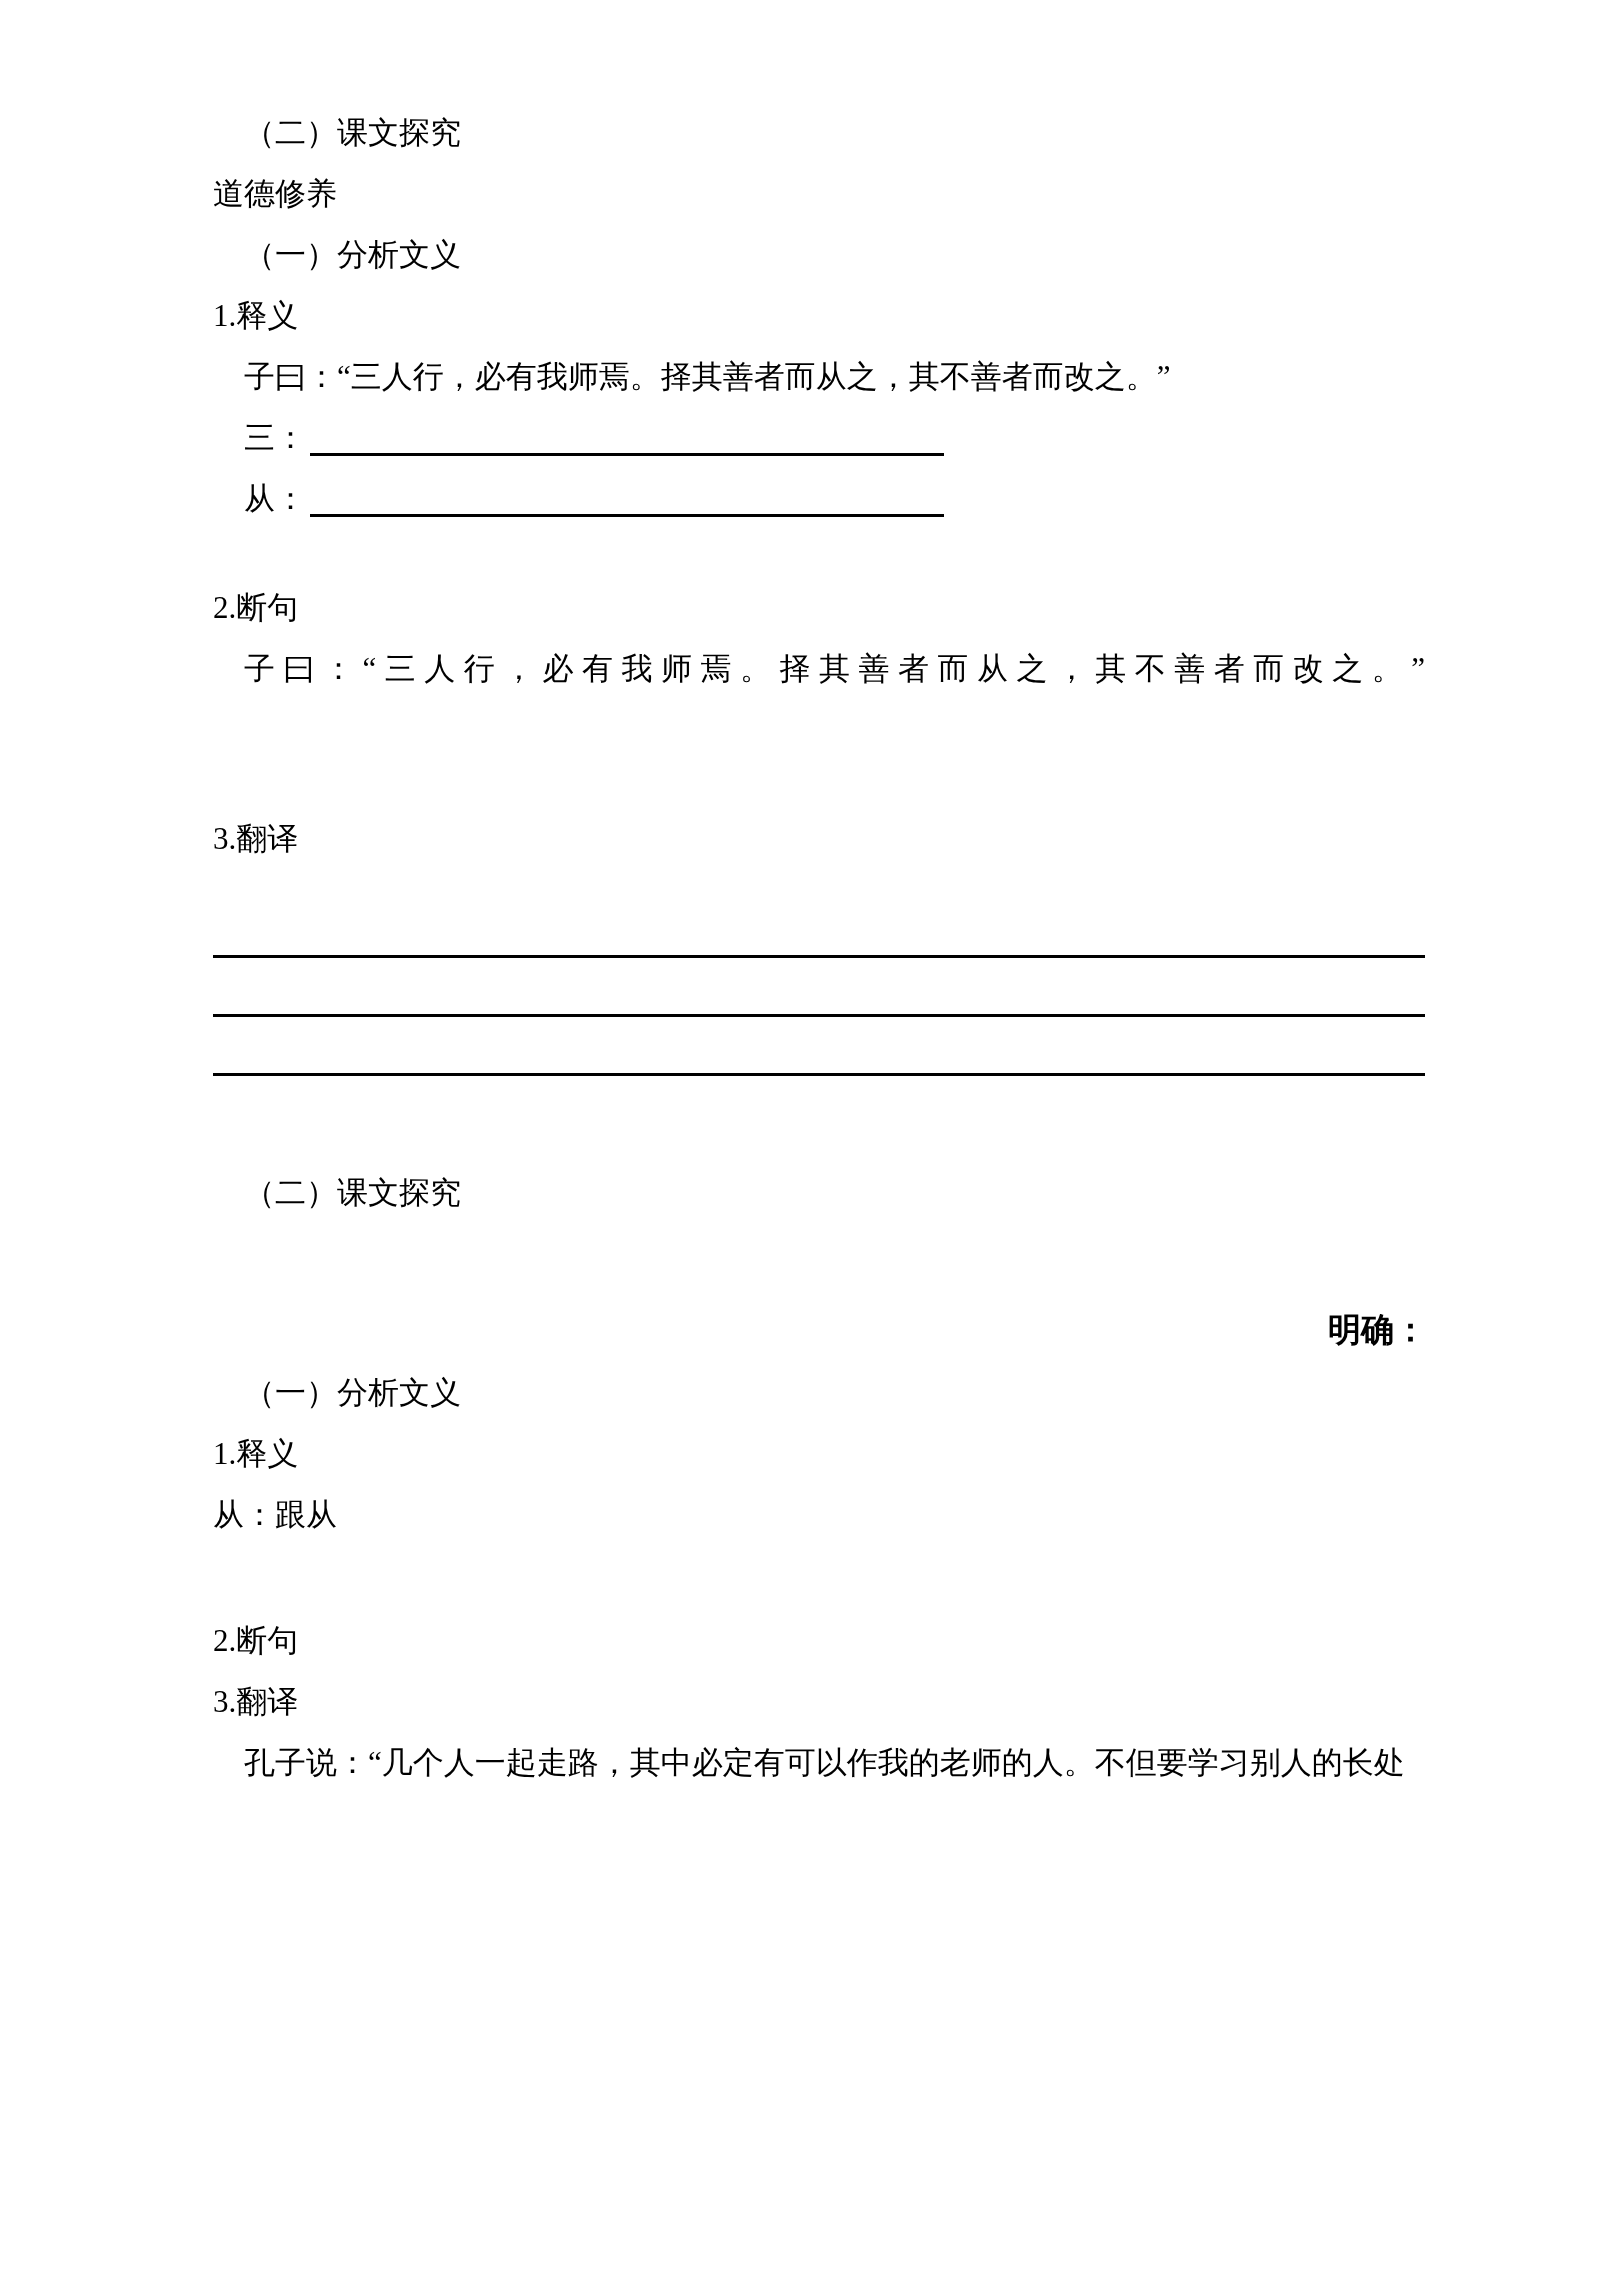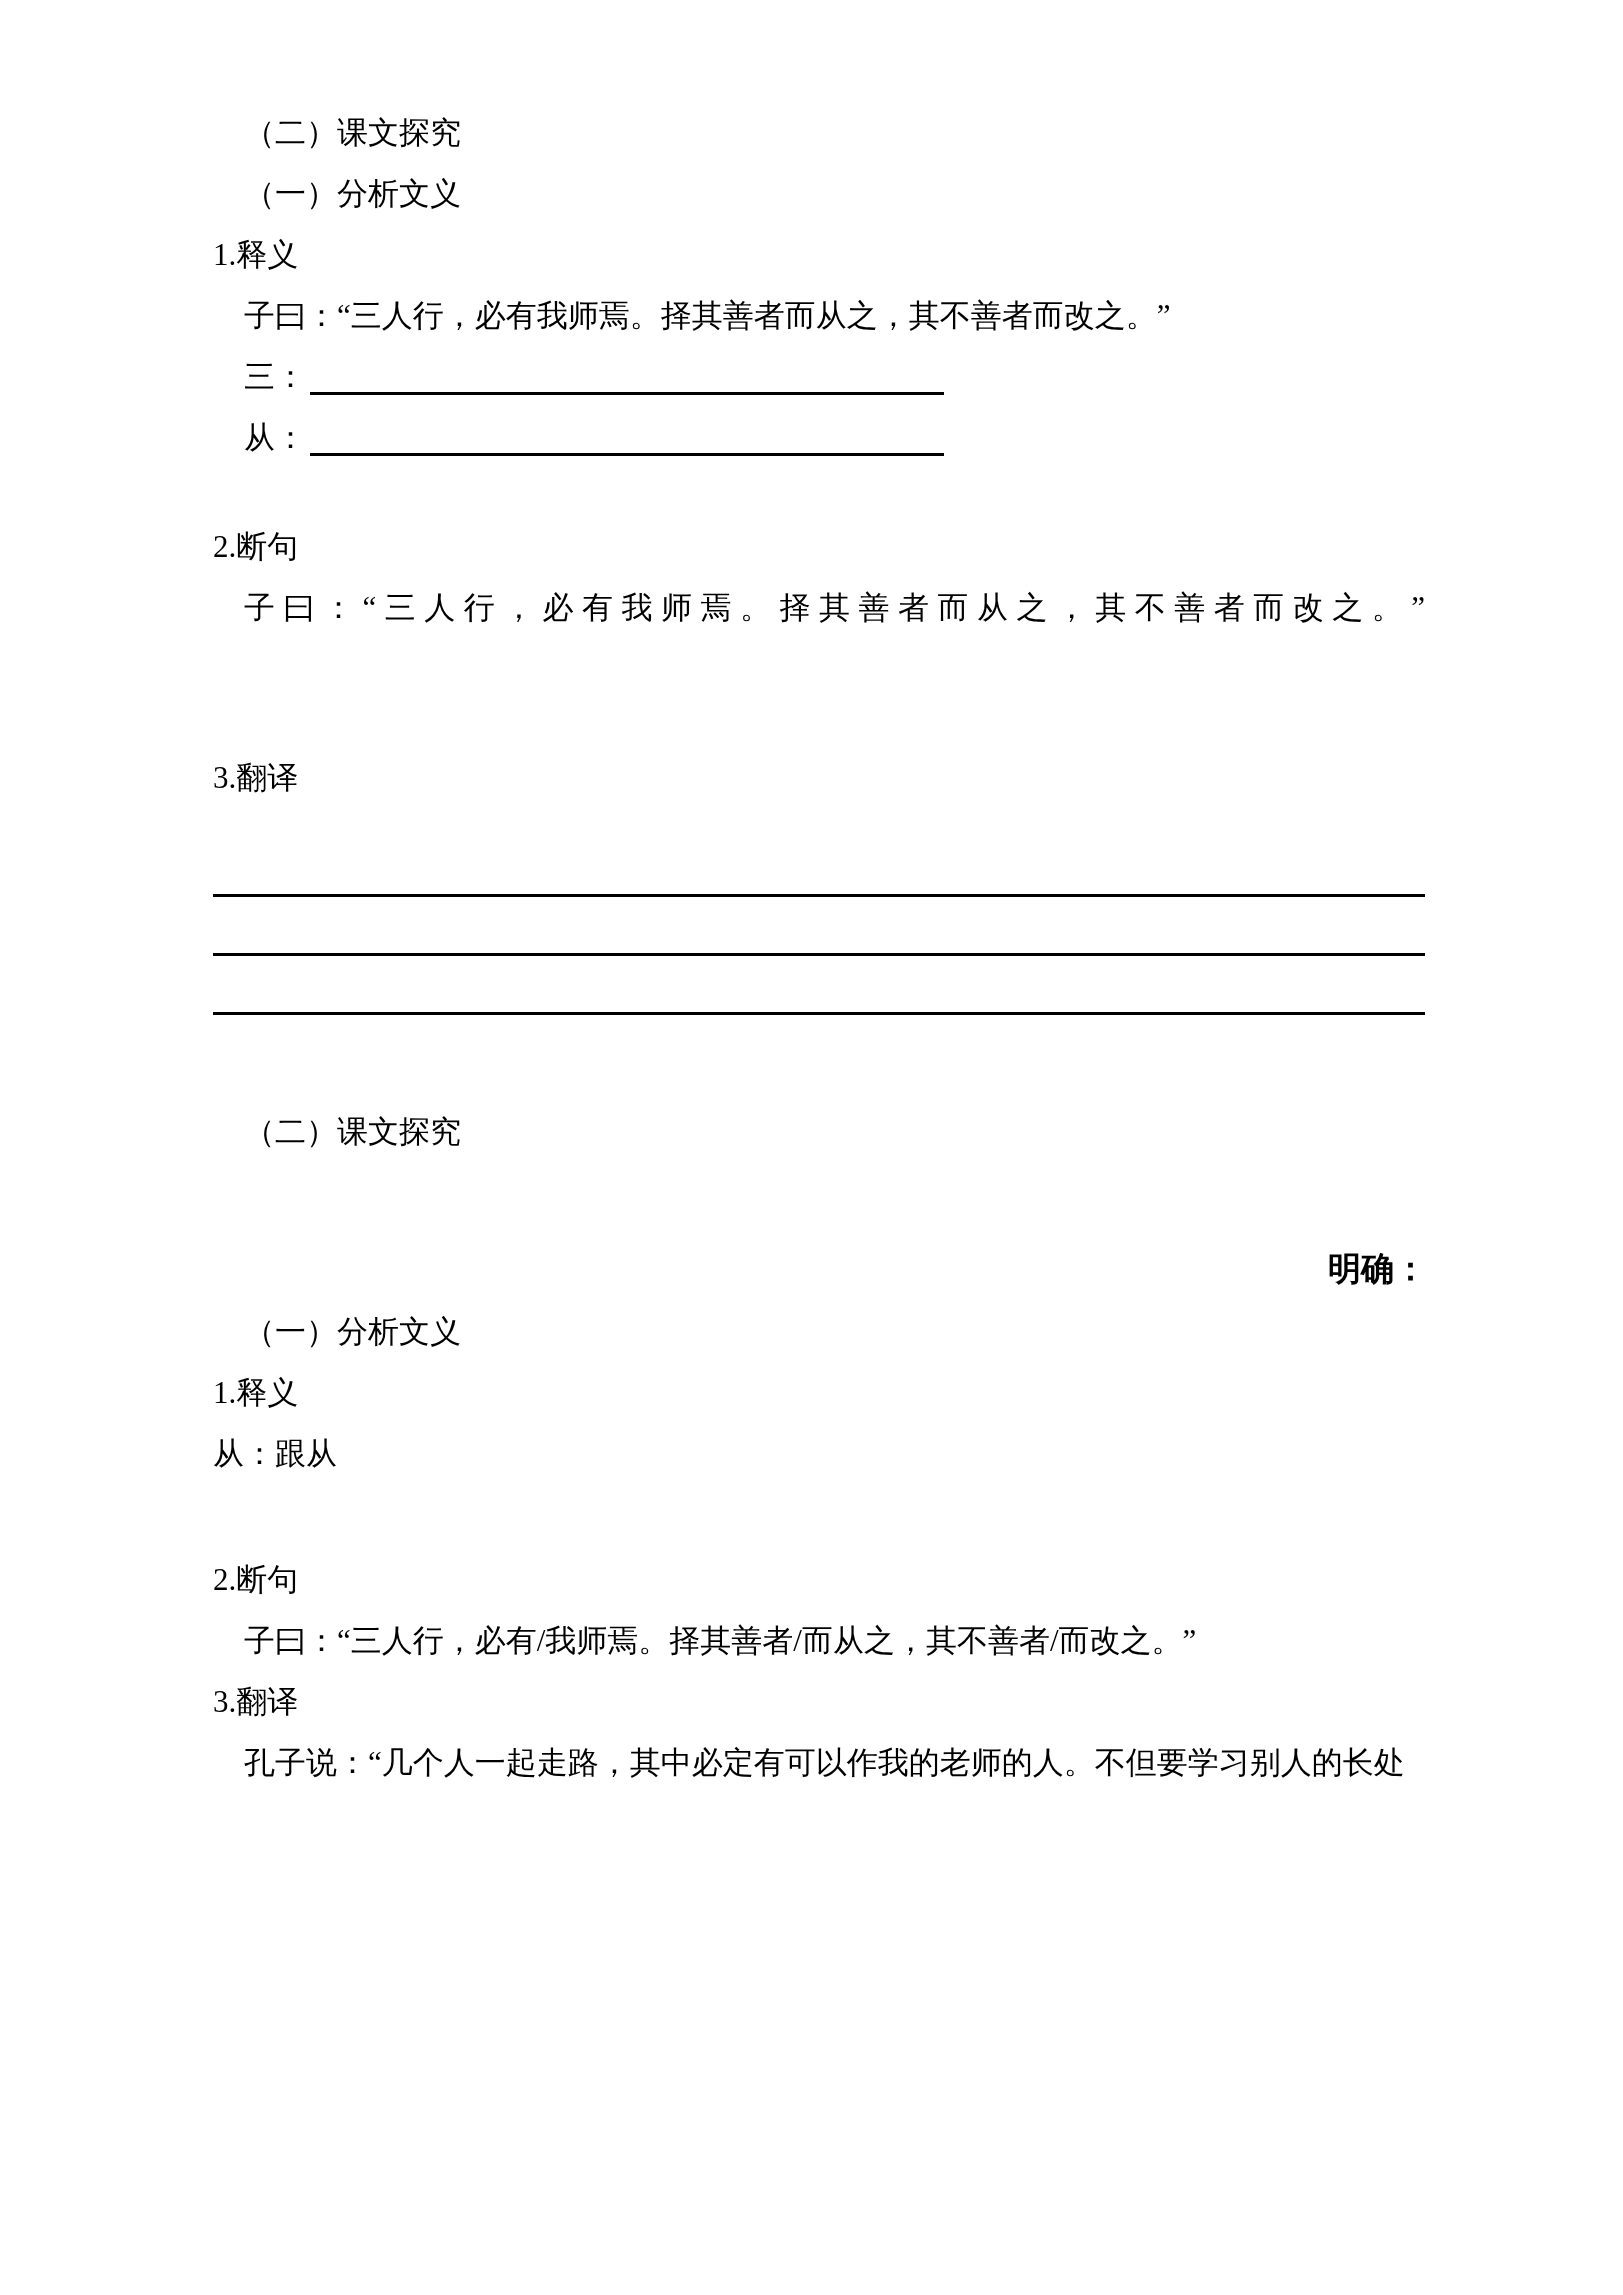--- a/index.html
+++ b/index.html
@@ -136,6 +136,7 @@
 
     <div class="line indent">（二）课文探究</div>
 
+    <div class="line">道德修养</div>
 
 
     <div class="line indent">（一）分析文义</div>

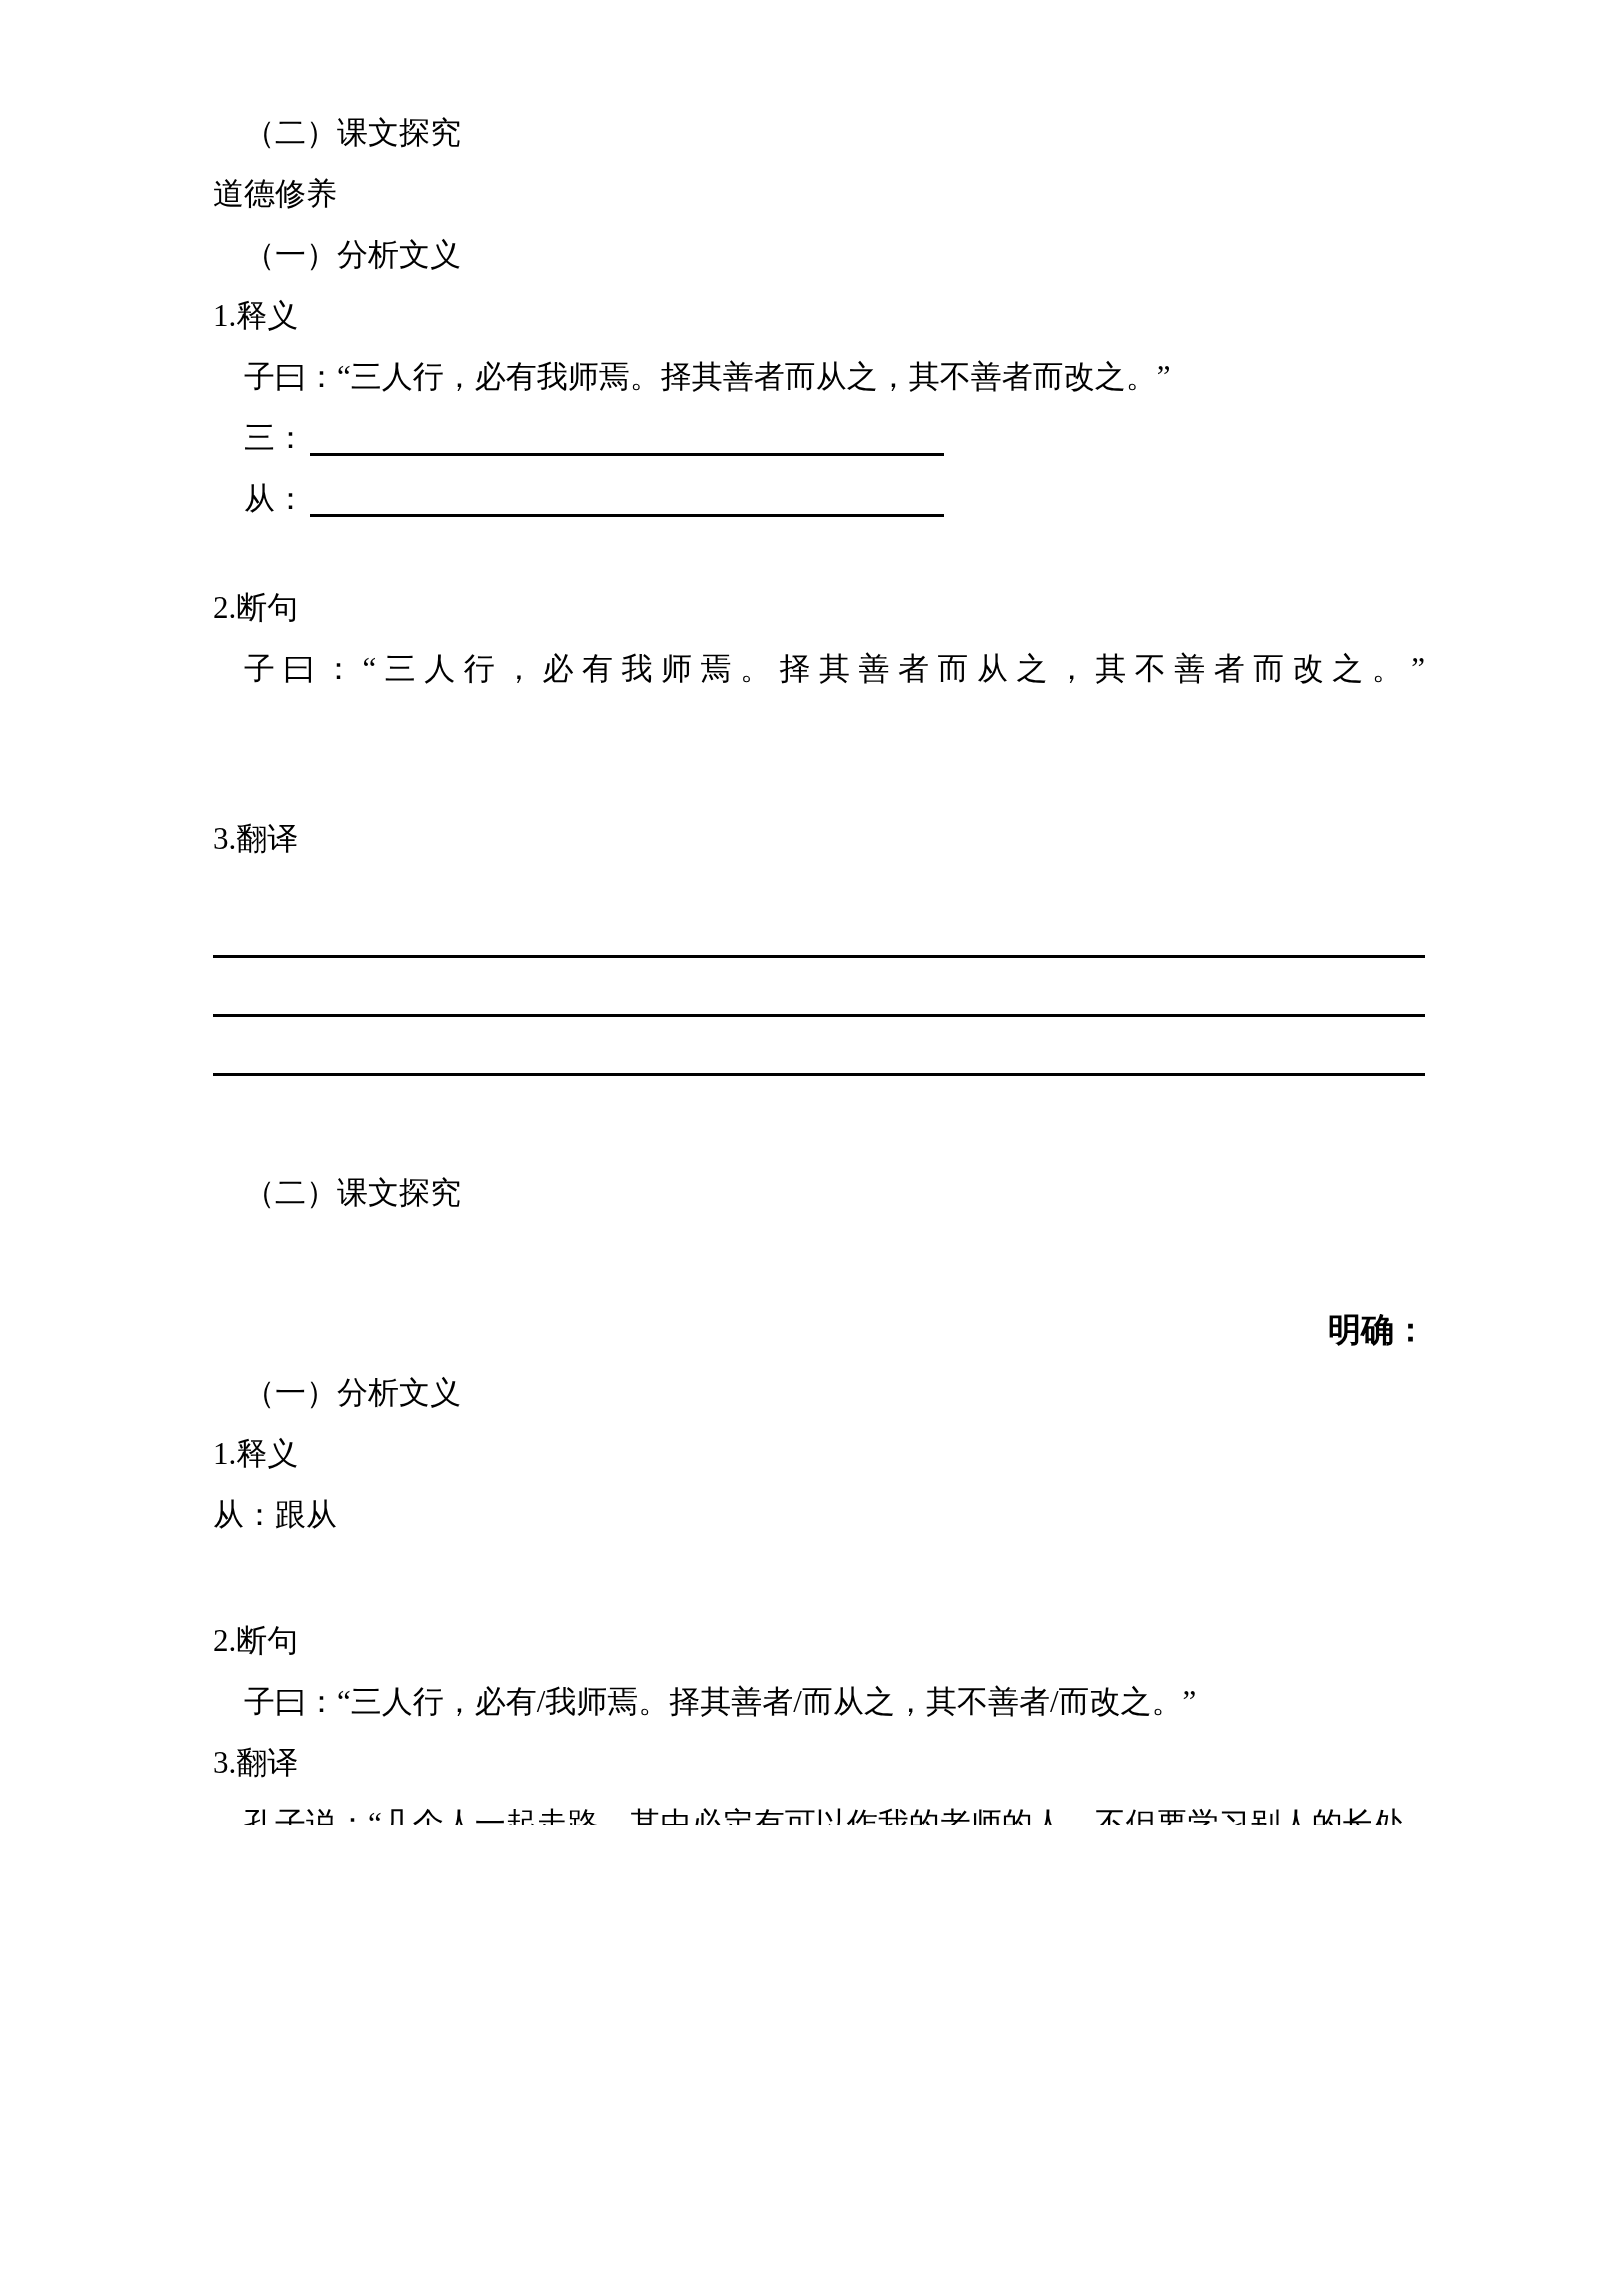--- a/index.html
+++ b/index.html
@@ -197,7 +197,6 @@
 
     <div class="line">2.断句</div>
 
-    <div class="line indent">子曰：“三人行，必有/我师焉。择其善者/而从之，其不善者/而改之。”</div>
 
     <div class="line">3.翻译</div>
 

